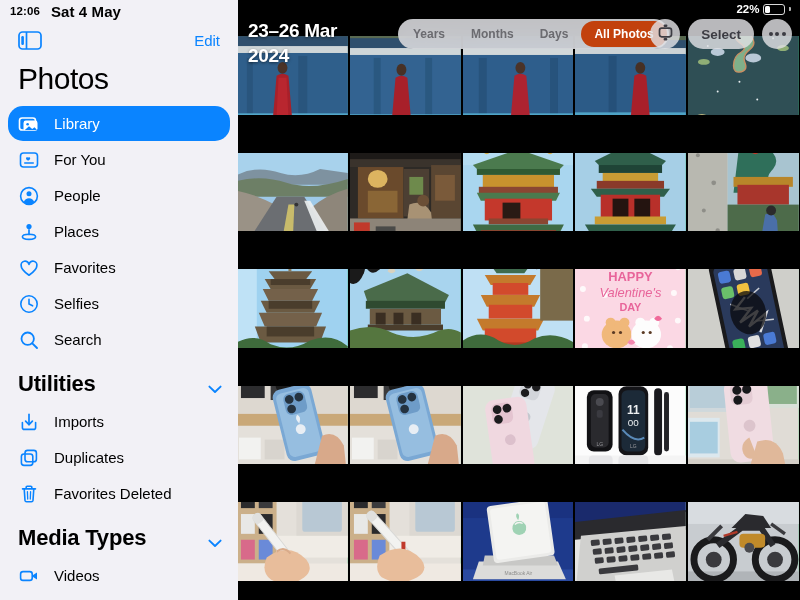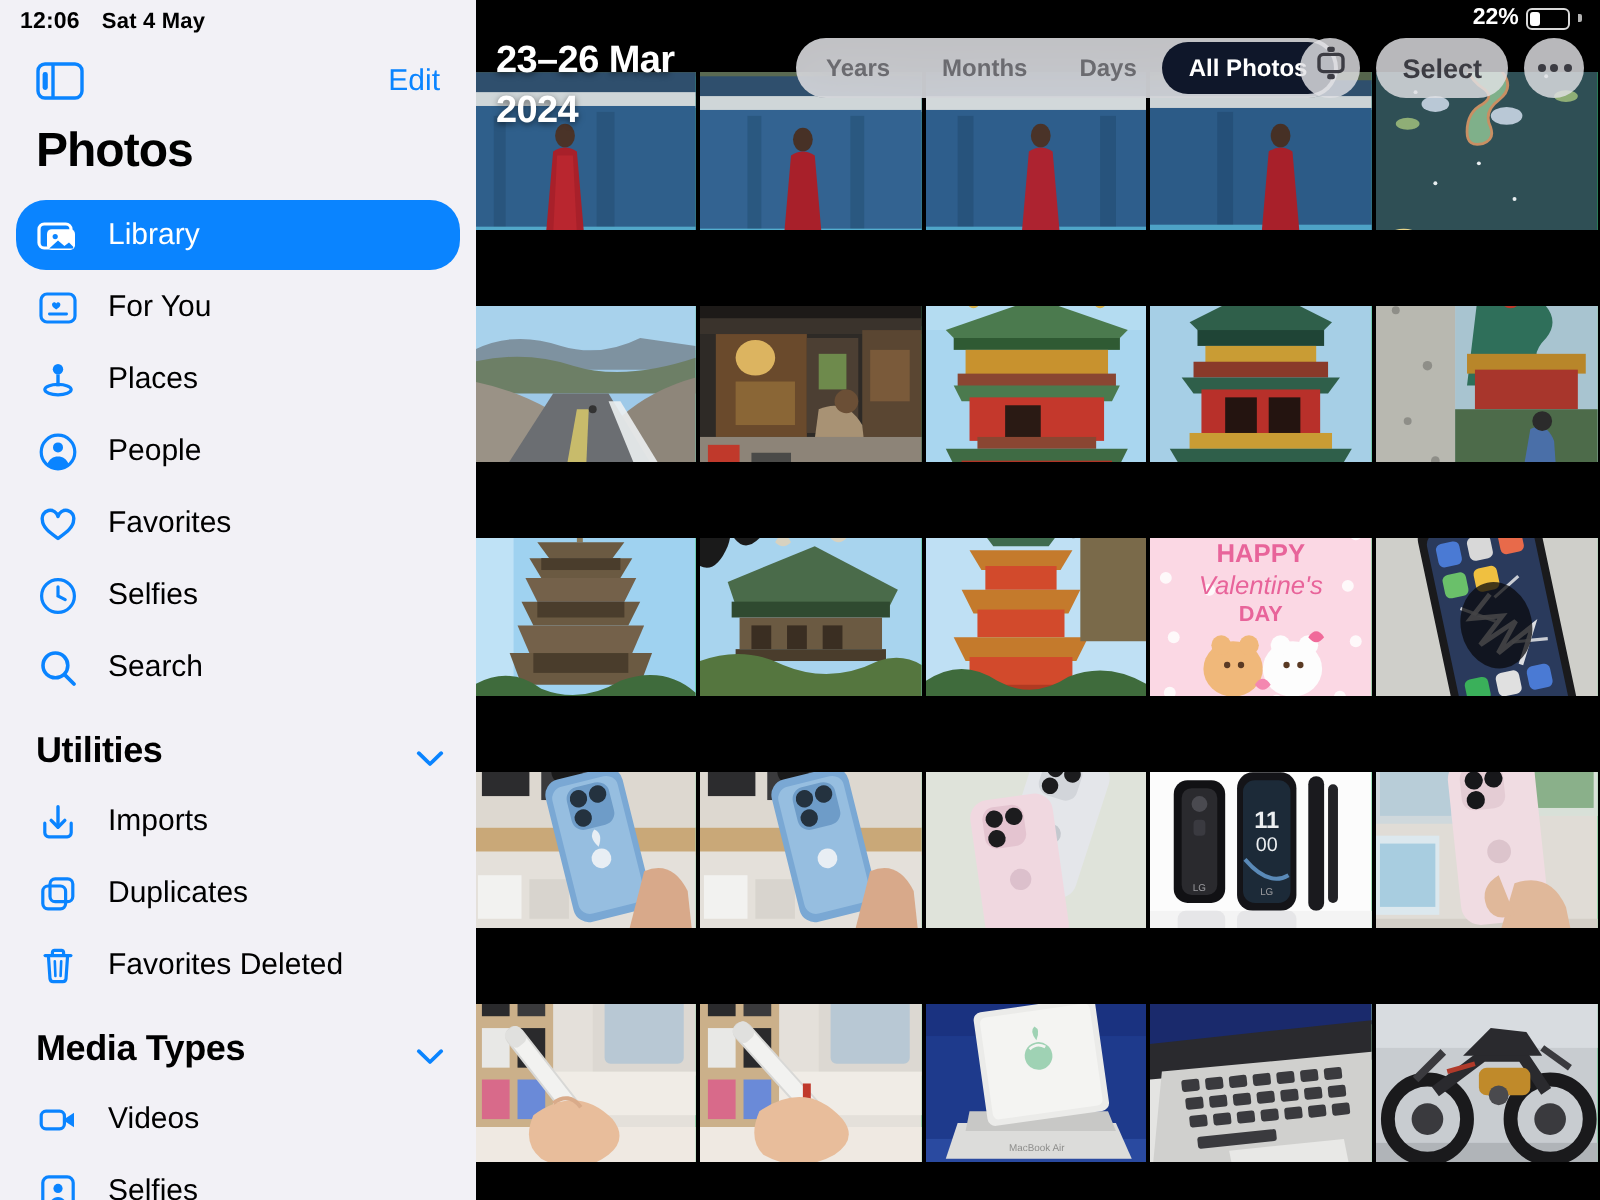--- a/index.html
+++ b/index.html
@@ -25,7 +25,7 @@
     font-size: 11.5px; font-weight: bold; color: #000;
     letter-spacing: .1px;
   }
-  .statusbar .sb-date { font-weight: bold; font-size: 11px; }
+  .statusbar .sb-date { font-weight: bold; font-size: 15px; }
 
   .sb-toolbar {
     height: 36px; display: flex; align-items: center;

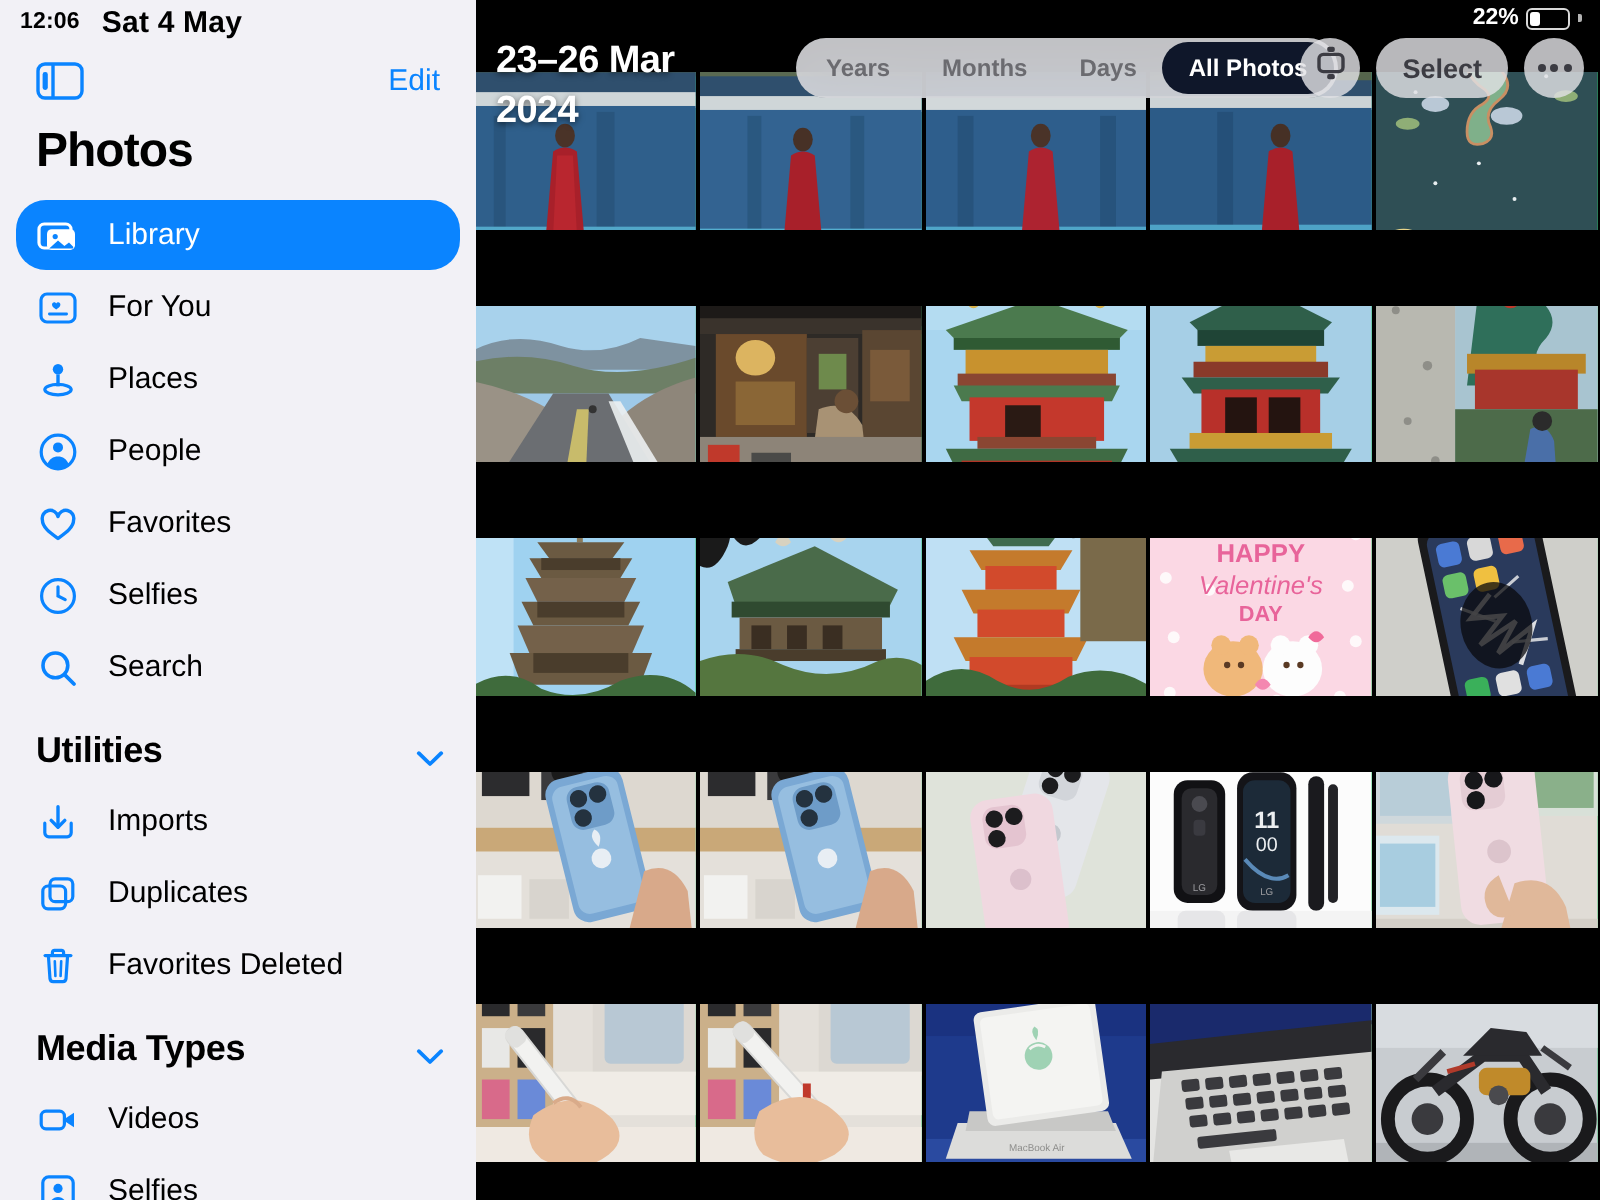--- a/index.html
+++ b/index.html
@@ -91,7 +91,7 @@
     padding: 0 13px; height: 26px; line-height: 26px;
     border-radius: 13px; cursor: pointer; white-space: nowrap;
   }
-  .seg.active { background: #0f172a; color: #fff; }
+  .seg.active { background: #c2410c; color: #fff; }
 
   .tb-right { position: absolute; right: 8px; top: 19px; display: flex; align-items: flex-end; gap: 8px; }
   .circle-btn {

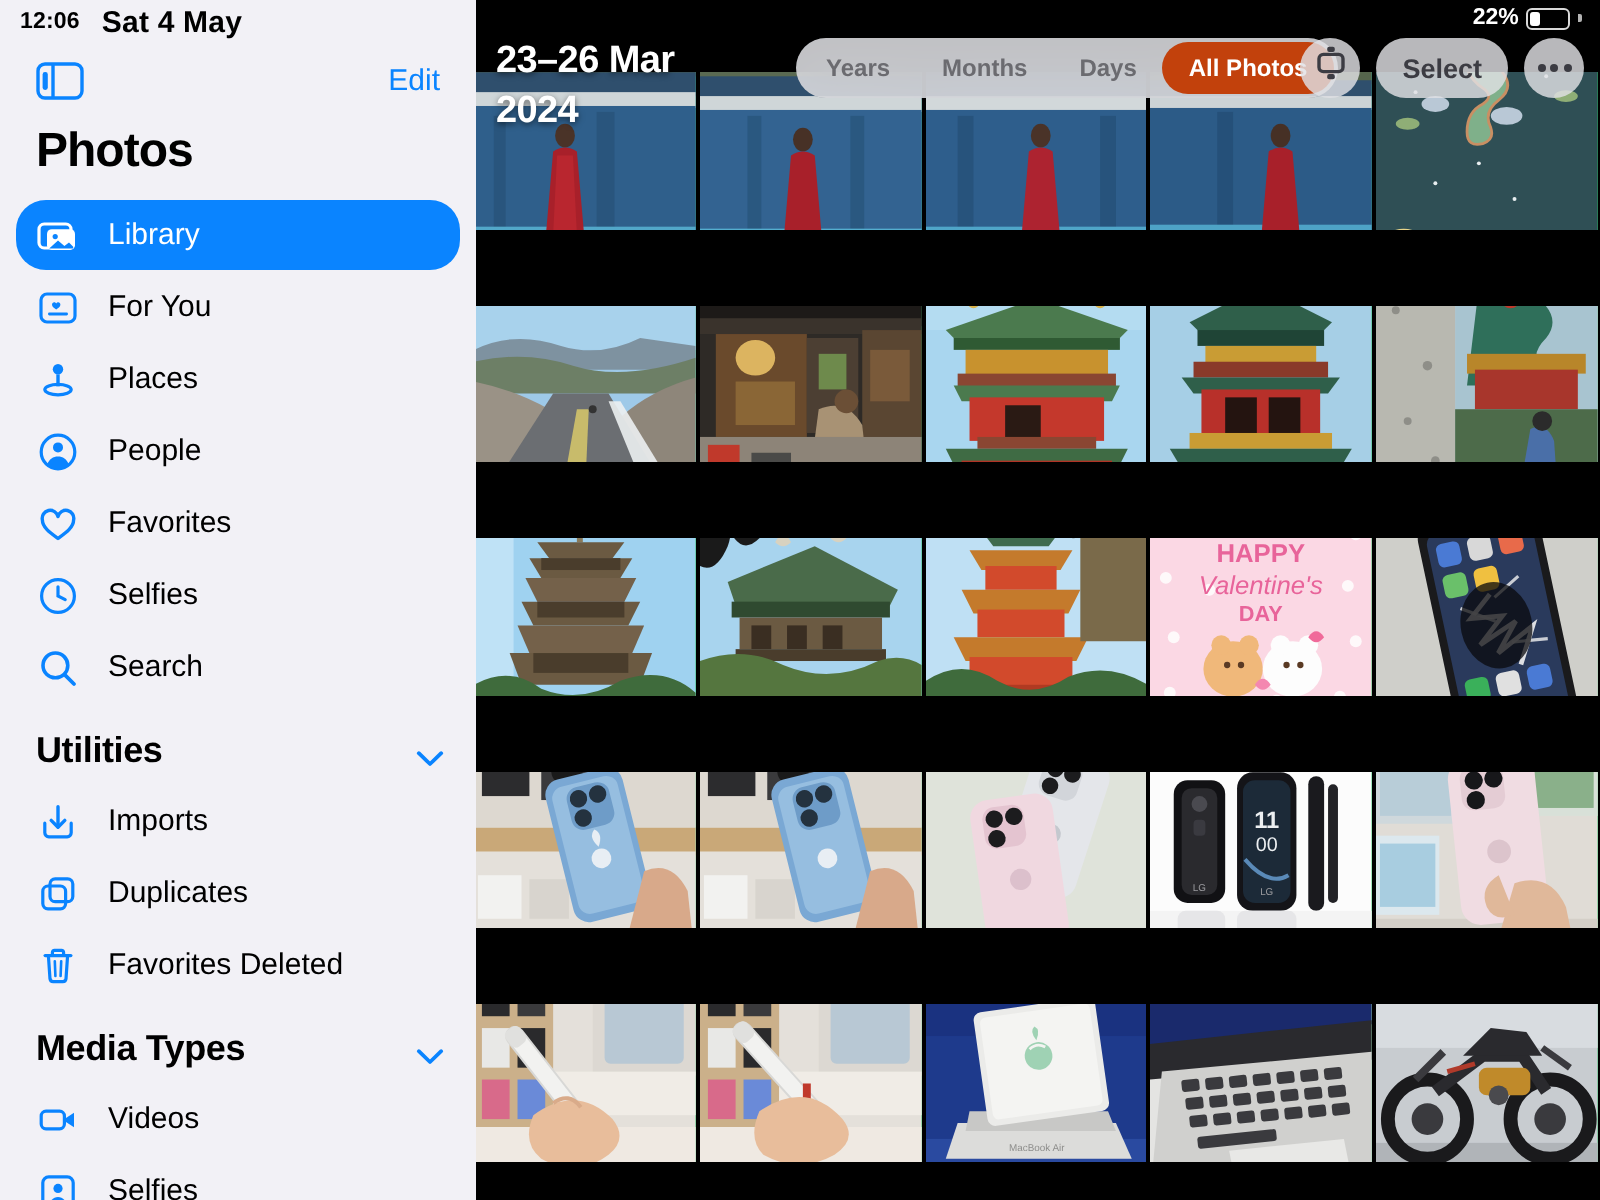--- a/index.html
+++ b/index.html
@@ -35,7 +35,7 @@
   .edit-btn { color: #0a84ff; font-size: 15px; cursor: pointer; }
 
   .sb-title {
-    font-size: 24px; font-weight: bold; color: #000;
+    font-size: 30px; font-weight: normal; color: #000;
     padding: 4px 0 10px 18px; letter-spacing: -.5px;
   }
 

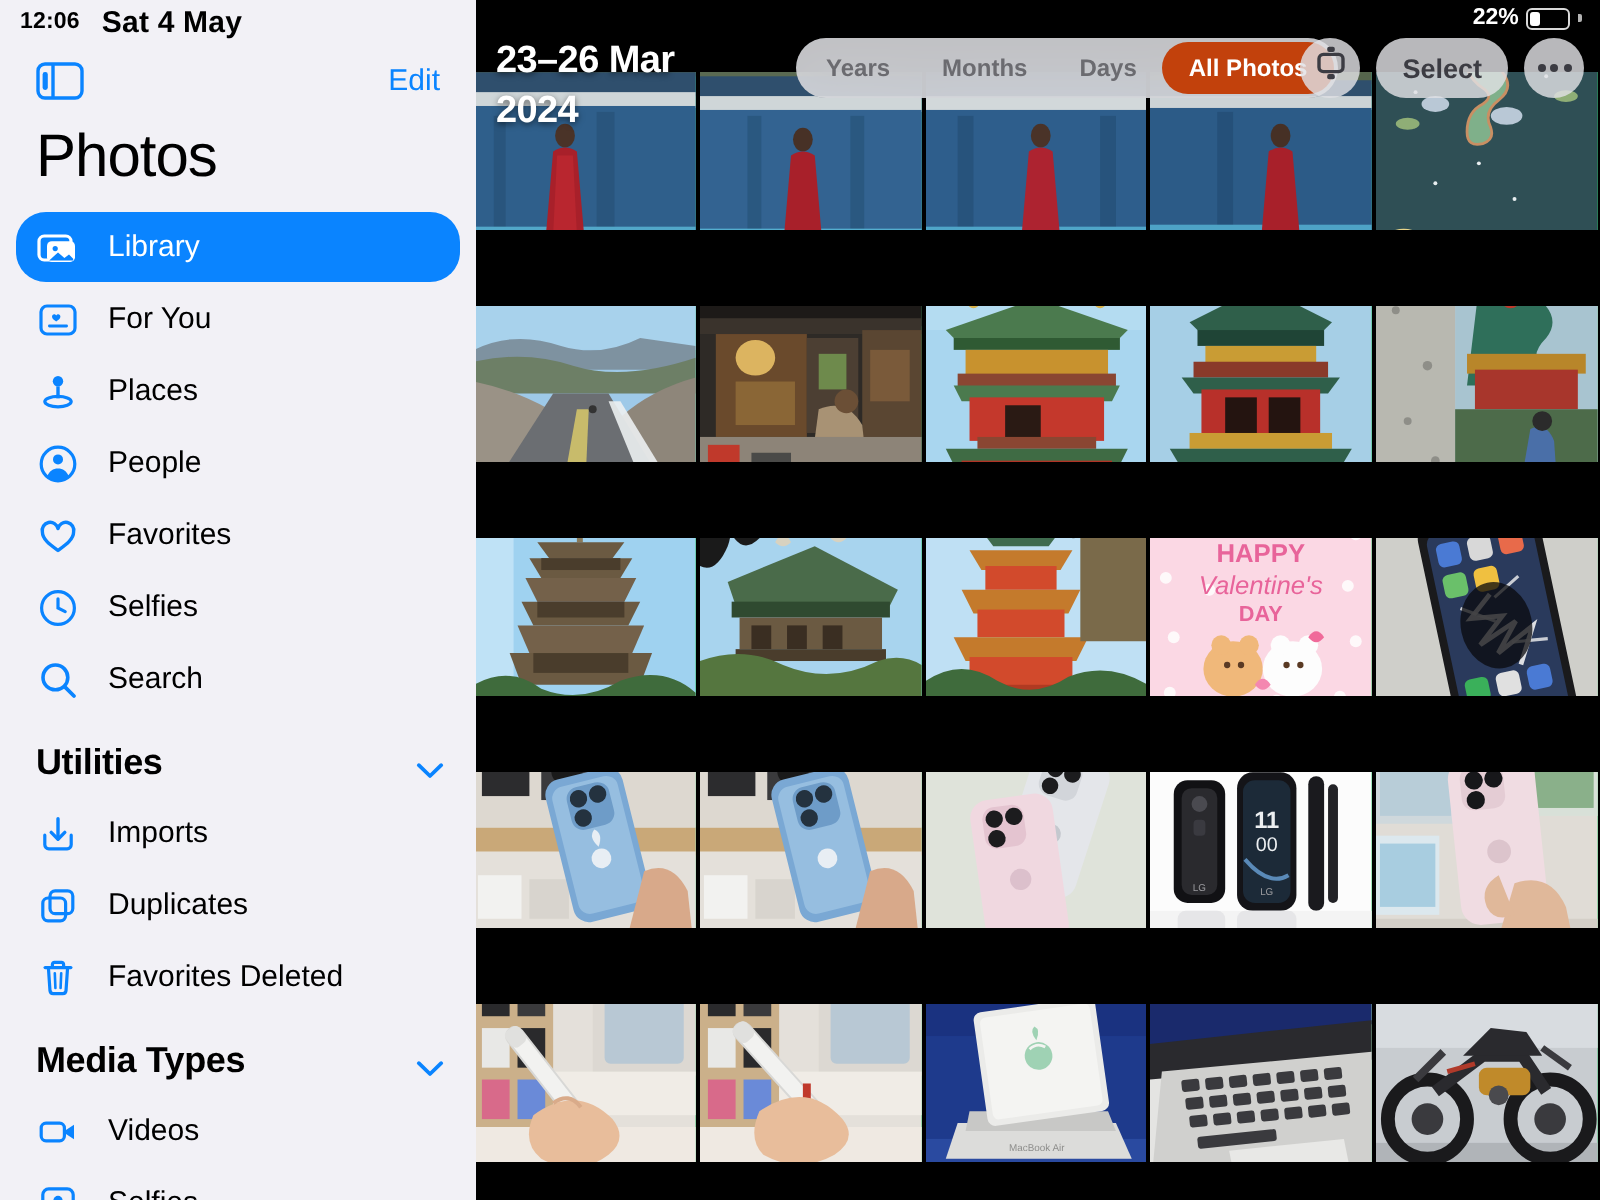--- a/index.html
+++ b/index.html
@@ -171,23 +171,23 @@
       <div class="sb-row">
         <span class="sb-ico">
           <svg viewBox="0 0 22 22">
+              <circle cx="11" cy="11" r="8.4" fill="none" stroke="#0a84ff" stroke-width="1.6"></circle>
+              <circle cx="11" cy="8.7" r="2.5" fill="#0a84ff"></circle>
+              <path d="M5.6 17.2c1-2.7 3-4 5.4-4s4.4 1.3 5.4 4A8.3 8.3 0 0 1 11 19.4a8.3 8.3 0 0 1-5.4-2.2z" fill="#0a84ff"></path>
+            </svg>
+        </span>
+        <span class="lbl">People</span>
+      </div>
+
+      <div class="sb-row">
+        <span class="sb-ico">
+          <svg viewBox="0 0 22 22">
               <circle cx="11" cy="5.6" r="2.6" fill="#0a84ff"></circle>
               <path d="M11 8.2 L11 14.2" stroke="#0a84ff" stroke-width="1.7"></path>
               <ellipse cx="11" cy="15.8" rx="6.6" ry="2.6" fill="none" stroke="#0a84ff" stroke-width="1.6"></ellipse>
             </svg>
         </span>
         <span class="lbl">Places</span>
-      </div>
-
-      <div class="sb-row">
-        <span class="sb-ico">
-          <svg viewBox="0 0 22 22">
-              <circle cx="11" cy="11" r="8.4" fill="none" stroke="#0a84ff" stroke-width="1.6"></circle>
-              <circle cx="11" cy="8.7" r="2.5" fill="#0a84ff"></circle>
-              <path d="M5.6 17.2c1-2.7 3-4 5.4-4s4.4 1.3 5.4 4A8.3 8.3 0 0 1 11 19.4a8.3 8.3 0 0 1-5.4-2.2z" fill="#0a84ff"></path>
-            </svg>
-        </span>
-        <span class="lbl">People</span>
       </div>
 
       <div class="sb-row">

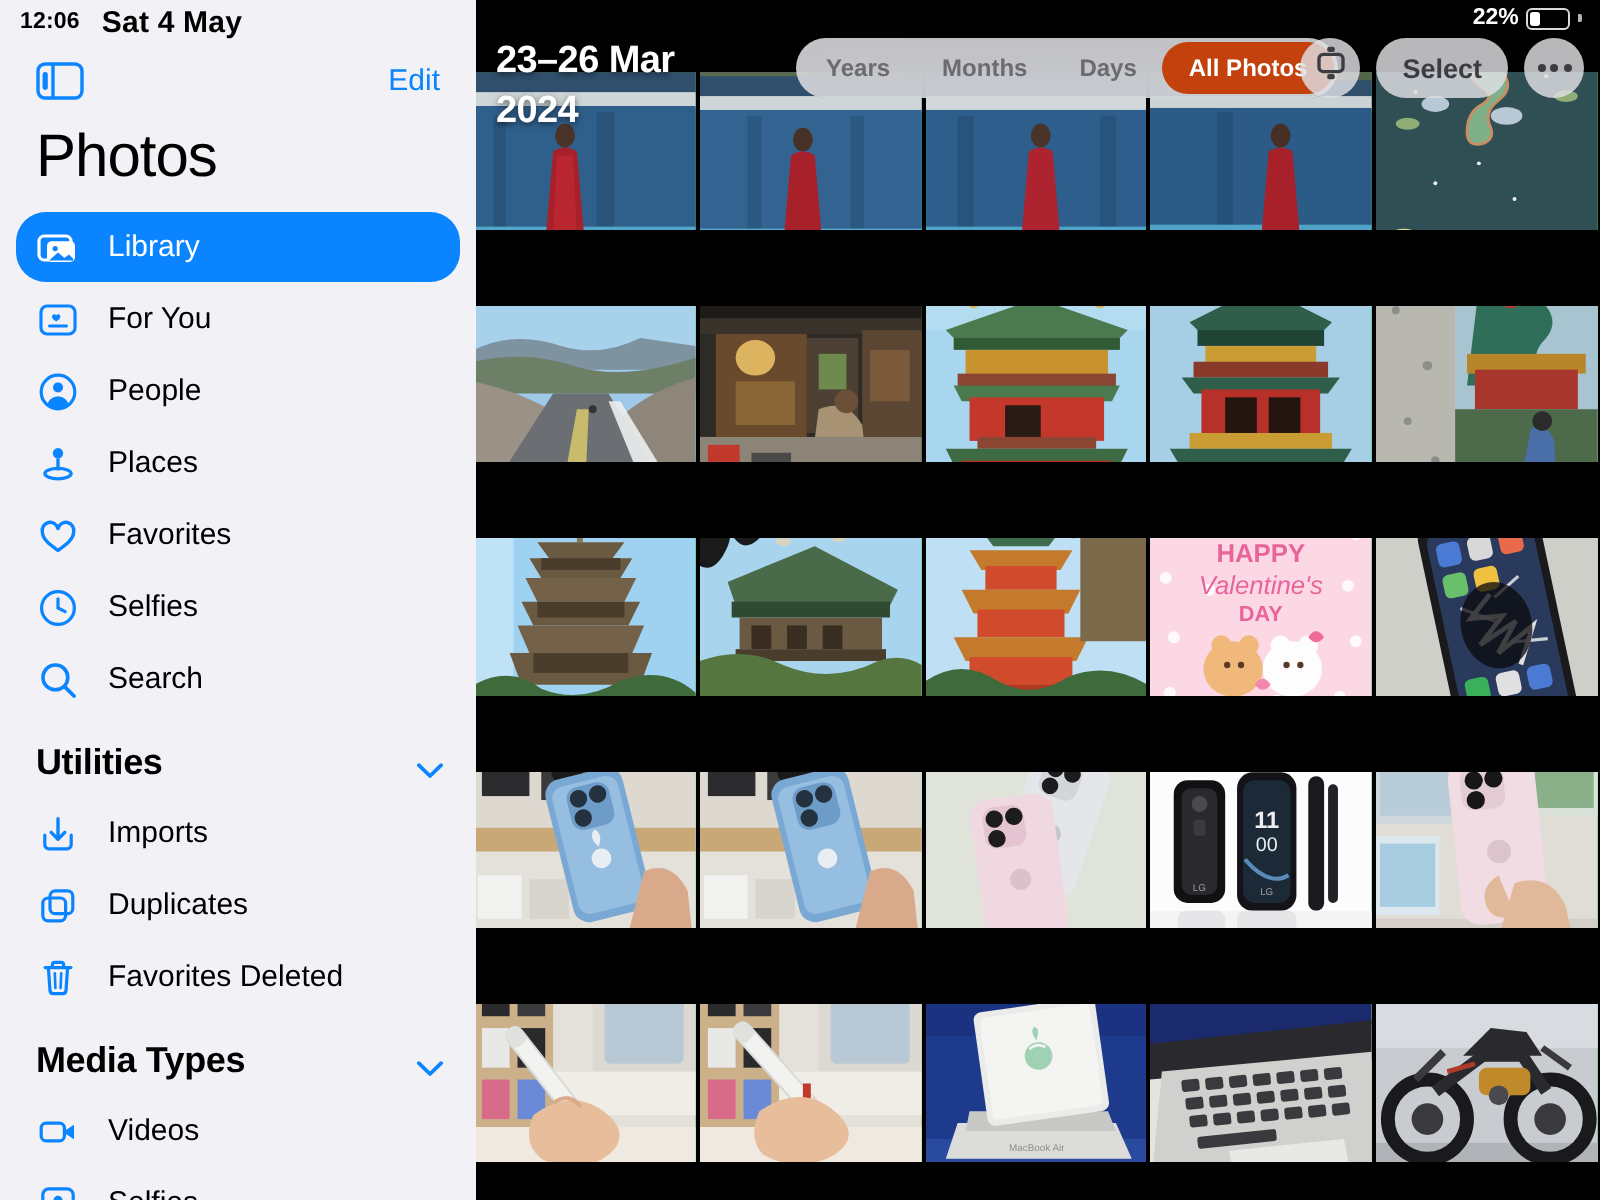--- a/index.html
+++ b/index.html
@@ -55,7 +55,7 @@
     display: flex; align-items: center; justify-content: space-between;
     padding: 13px 16px 7px 18px;
   }
-  .sb-section .sec-title { font-size: 18px; font-weight: bold; color: #000; letter-spacing: -.2px; }
+  .sb-section .sec-title { font-size: 22px; font-weight: bold; color: #000; letter-spacing: -.2px; }
   .chev { width: 14px; height: 9px; }
 
   

